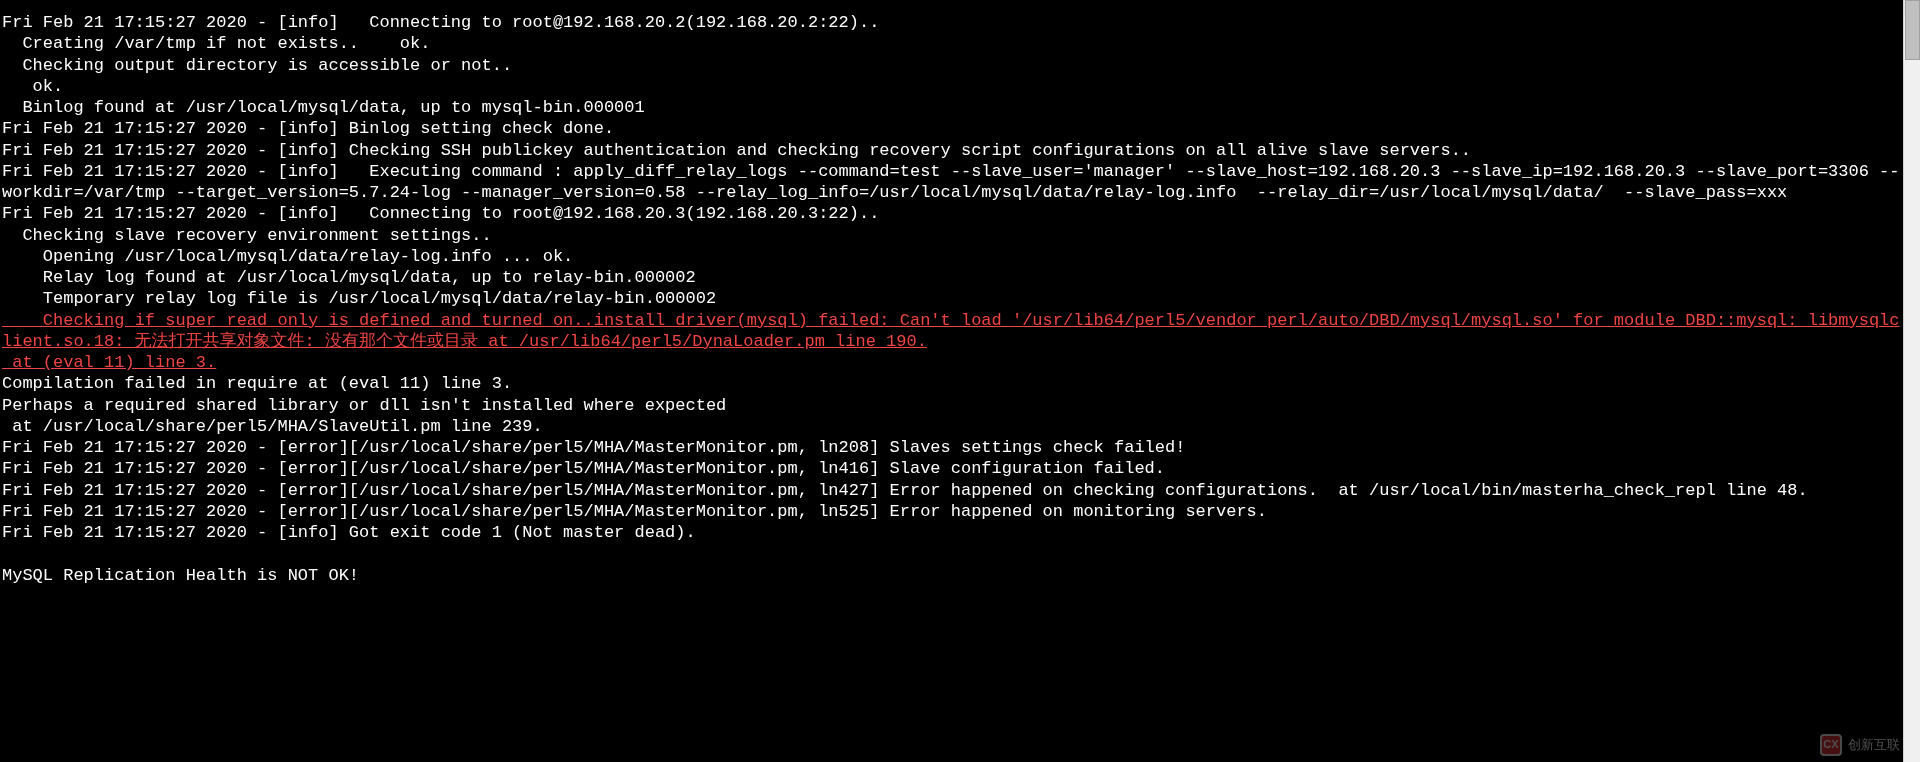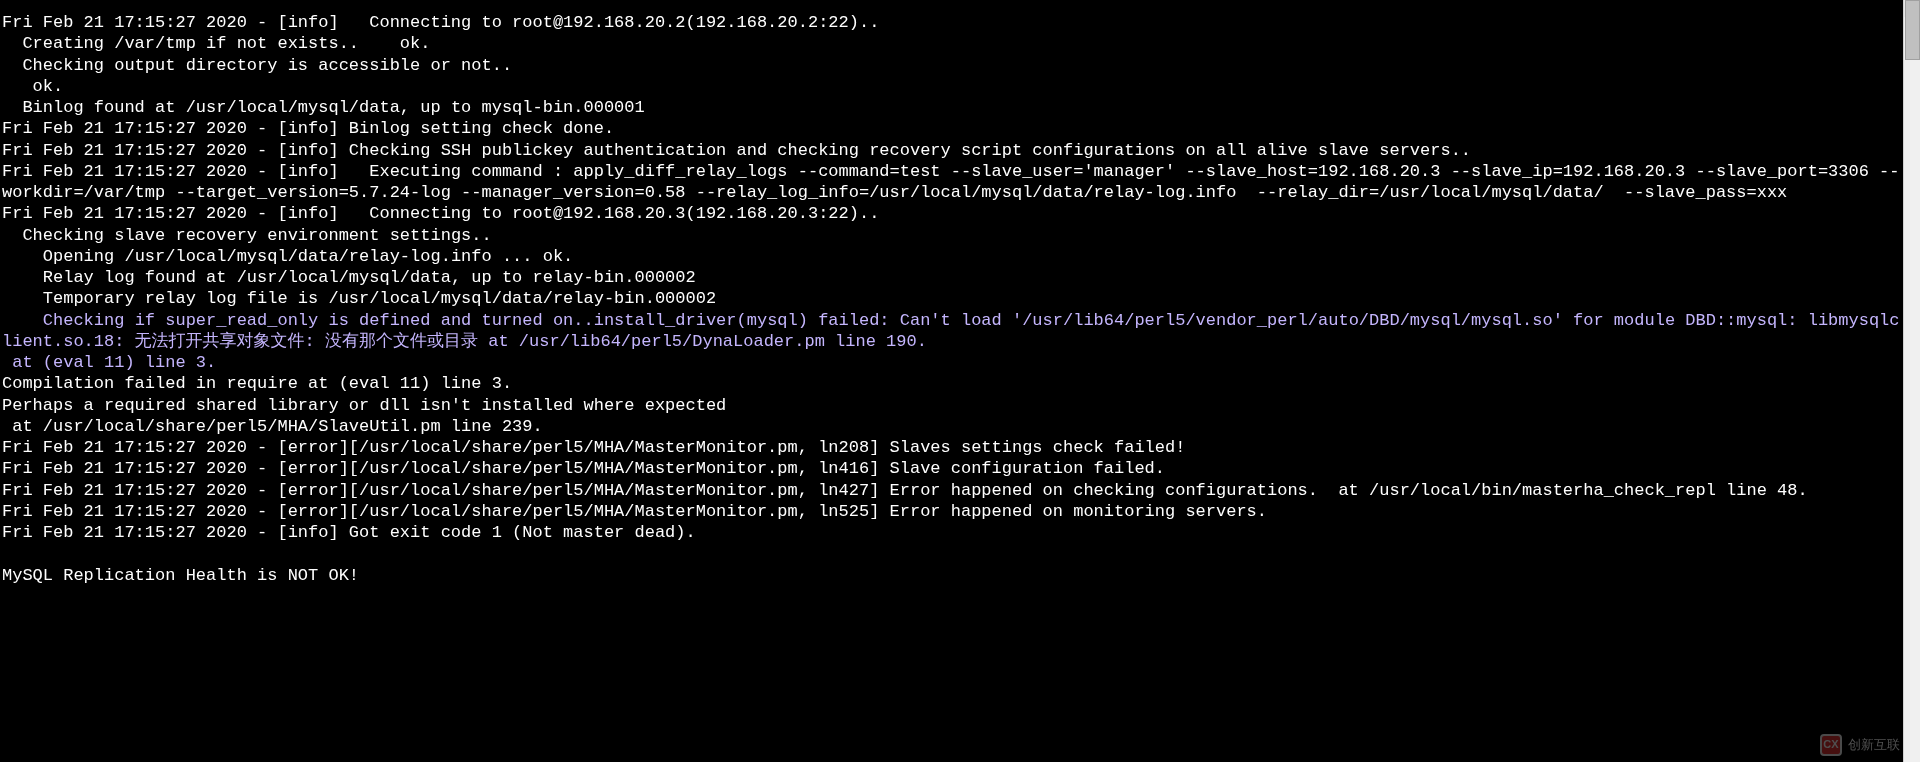--- a/index.html
+++ b/index.html
@@ -29,7 +29,8 @@
       color: #ffffff;
     }
     .highlight {
-      color: #c4b5fd;
+      color: #ef4444;
+      text-decoration: underline;
     }
     .scrollbar {
       position: absolute;

